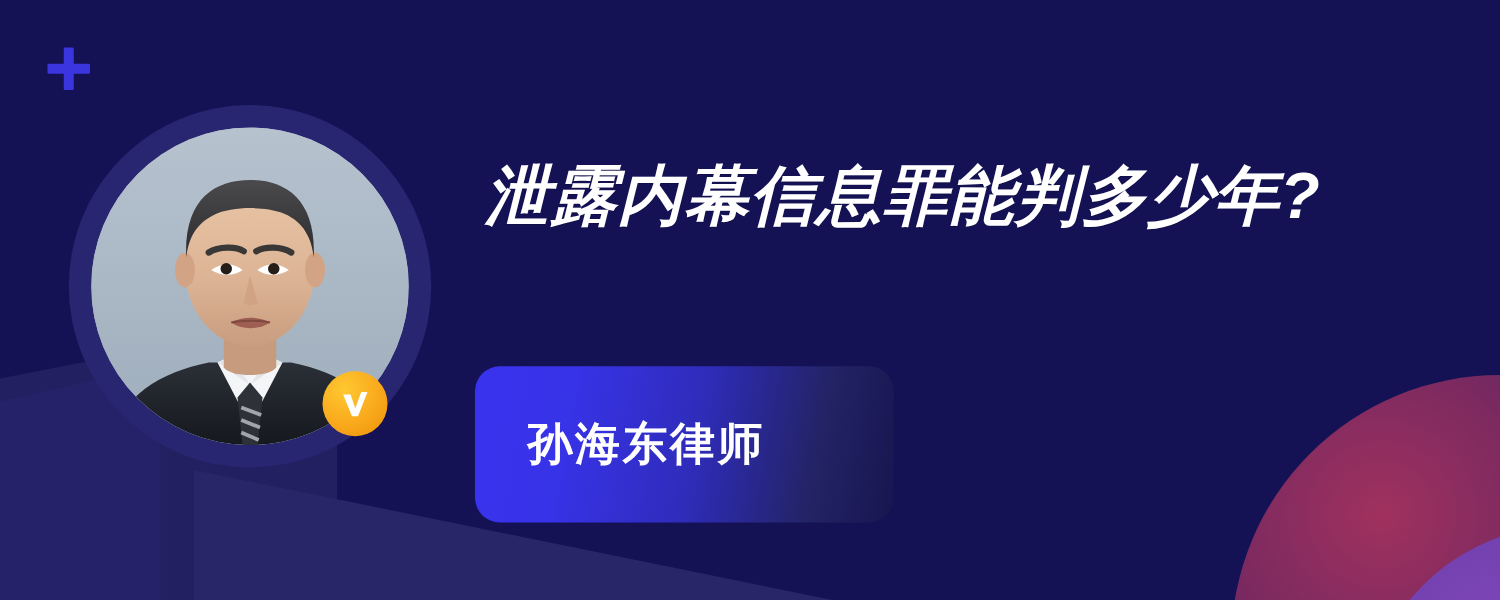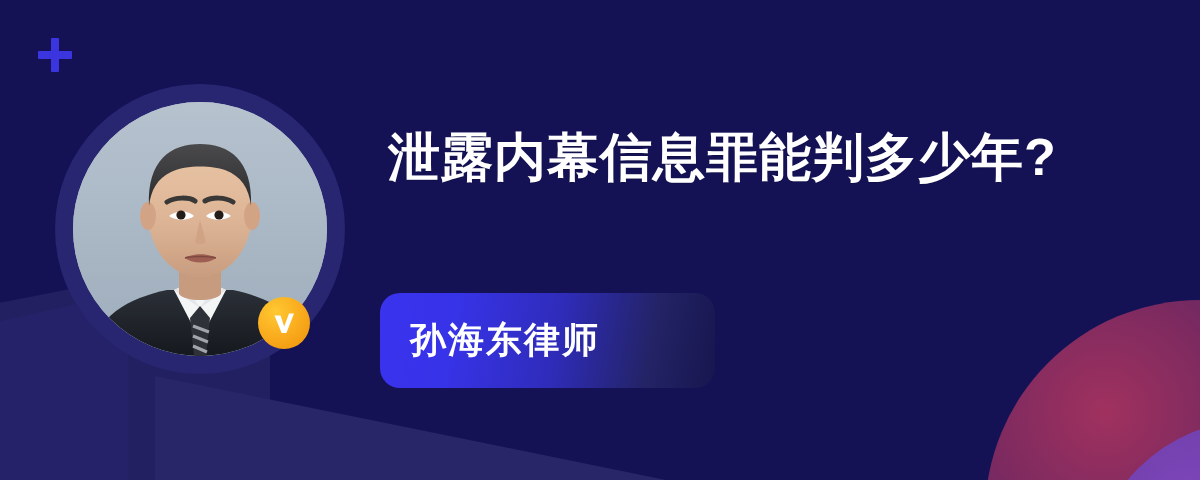--- a/index.html
+++ b/index.html
@@ -140,6 +140,7 @@
     letter-spacing: 1px;
     white-space: pre-wrap;
     text-shadow: 0 1px 0 rgba(0,0,0,0.15);
+    font-style: italic;
   }
   .name-pill {
     position: absolute;

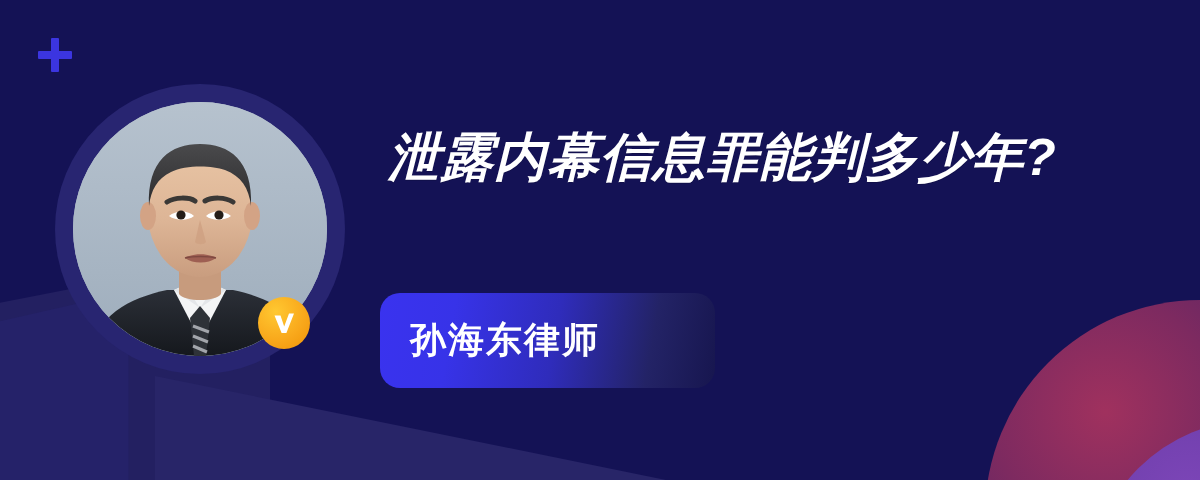--- a/index.html
+++ b/index.html
@@ -147,13 +147,13 @@
     left: -8px;
     top: 175px;
     width: 335px;
-    height: 95px;
+    height: 125px;
     border-radius: 20px;
     background: linear-gradient(100deg, #3a33ef 0%, #3733e8 22%, #2f2cbb 52%, #232366 80%, #17164f 100%);
     display: flex;
     align-items: center;
     box-sizing: border-box;
-    padding-left: 30px;
+    padding-left: 42px;
   }
   .name-pill-label {
     color: #ffffff;

